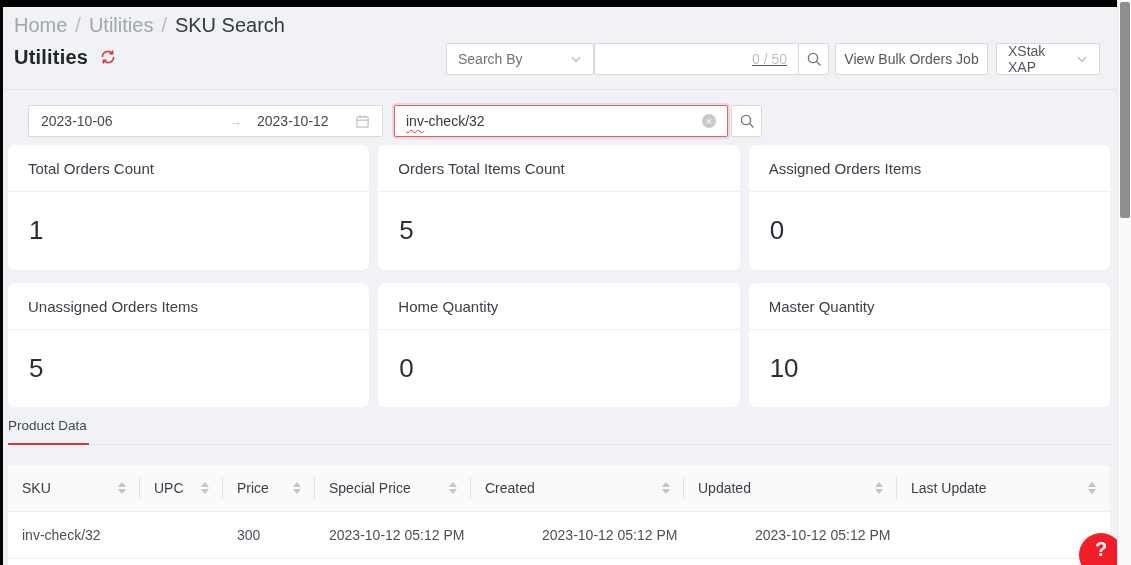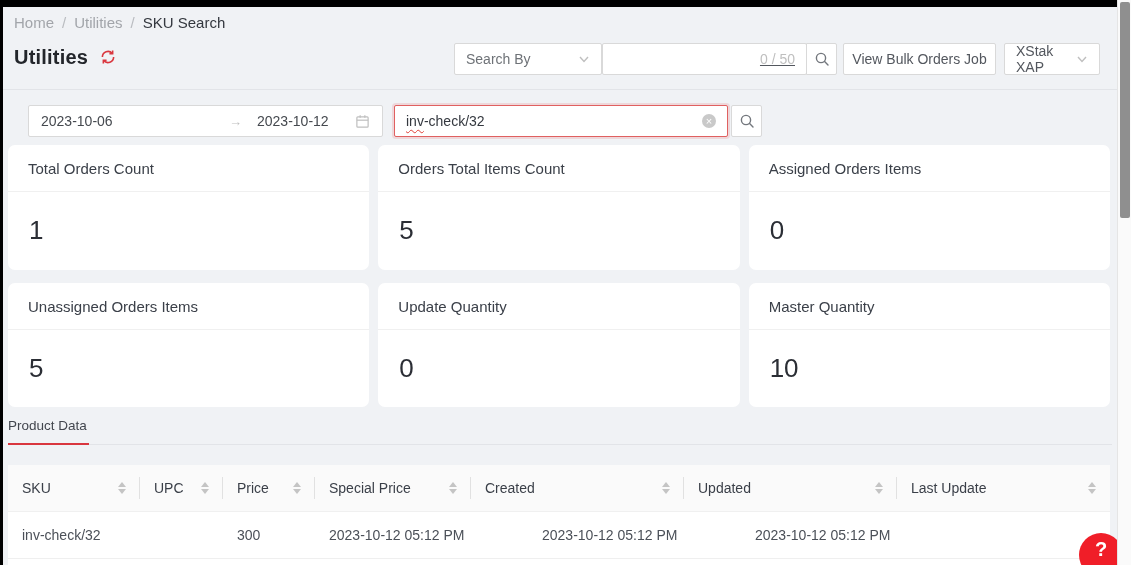--- a/index.html
+++ b/index.html
@@ -14,7 +14,7 @@
     background:#f0f2f5; overflow:hidden; z-index:10;
   }
   
-  .breadcrumb { position:absolute; left:11px; top:7px; font-size:15px; color:#a8abb0; display:flex; gap:8px; align-items:center; }
+  .breadcrumb { position:absolute; left:11px; top:7px; font-size:20px; color:#a8abb0; display:flex; gap:8px; align-items:center; }
   .breadcrumb .crumb { color:#a2a5aa; cursor:pointer; }
   .breadcrumb .sep { color:#b9bcc0; }
   .breadcrumb .crumb.current { color:#34383f; cursor:default; }

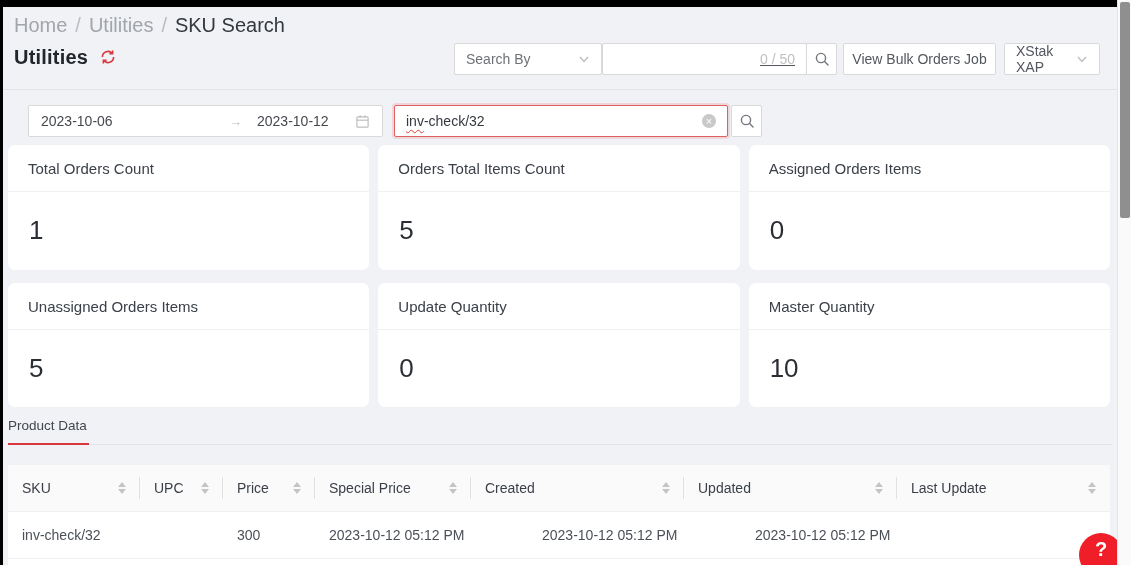--- a/index.html
+++ b/index.html
@@ -27,7 +27,7 @@
   .ctl { background:#fff; border:1px solid #d9d9d9; border-radius:2px; height:32px; font-size:14px; color:#53575e; display:flex; align-items:center; }
   .select { justify-content:space-between; padding:0 11px; cursor:pointer; }
   .select-searchby { width:148px; color:#6e7277; }
-  .select-store { width:96px; margin-left:8px; }
+  .select-store { width:104px; margin-left:8px; }
   .chevron { width:12px; height:12px; flex:0 0 auto; }
   .search-wrap { width:205px; padding:0 11px;text-decoration:underline; }
   .search-wrap input { border:none; outline:none; flex:1; min-width:0; font-size:14px; font-family:inherit; color:#34383f; background:transparent; }

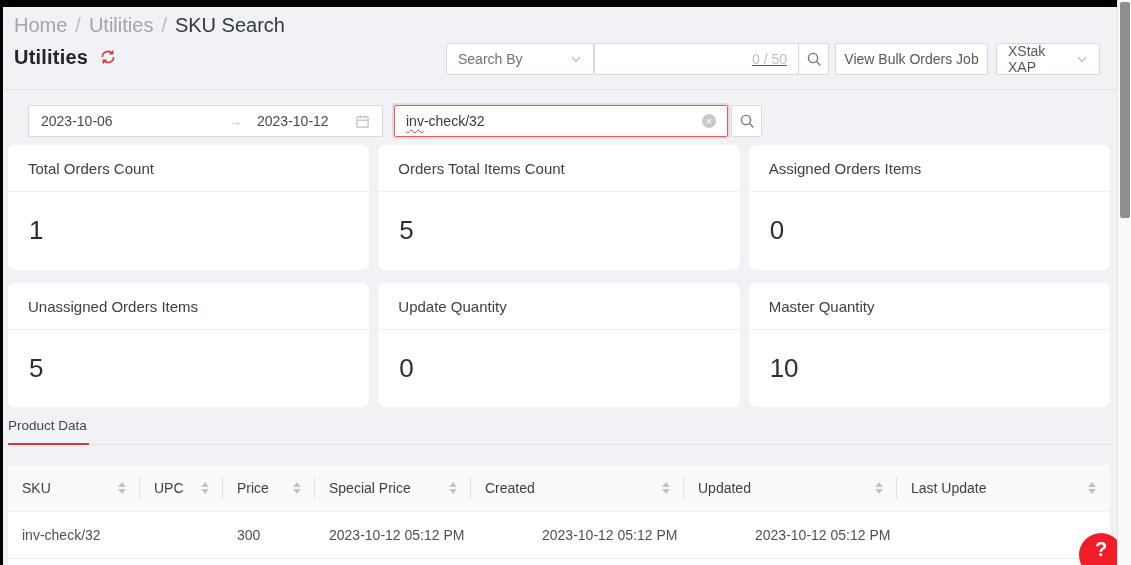--- a/index.html
+++ b/index.html
@@ -193,7 +193,7 @@
     </article>
     <article class="stat-card">
       <div class="stat-card-header">
-          <span>Update Quantity</span>
+          <span>Home Quantity</span>
         </div>
       <div class="stat-card-body">
           <span>0</span>

